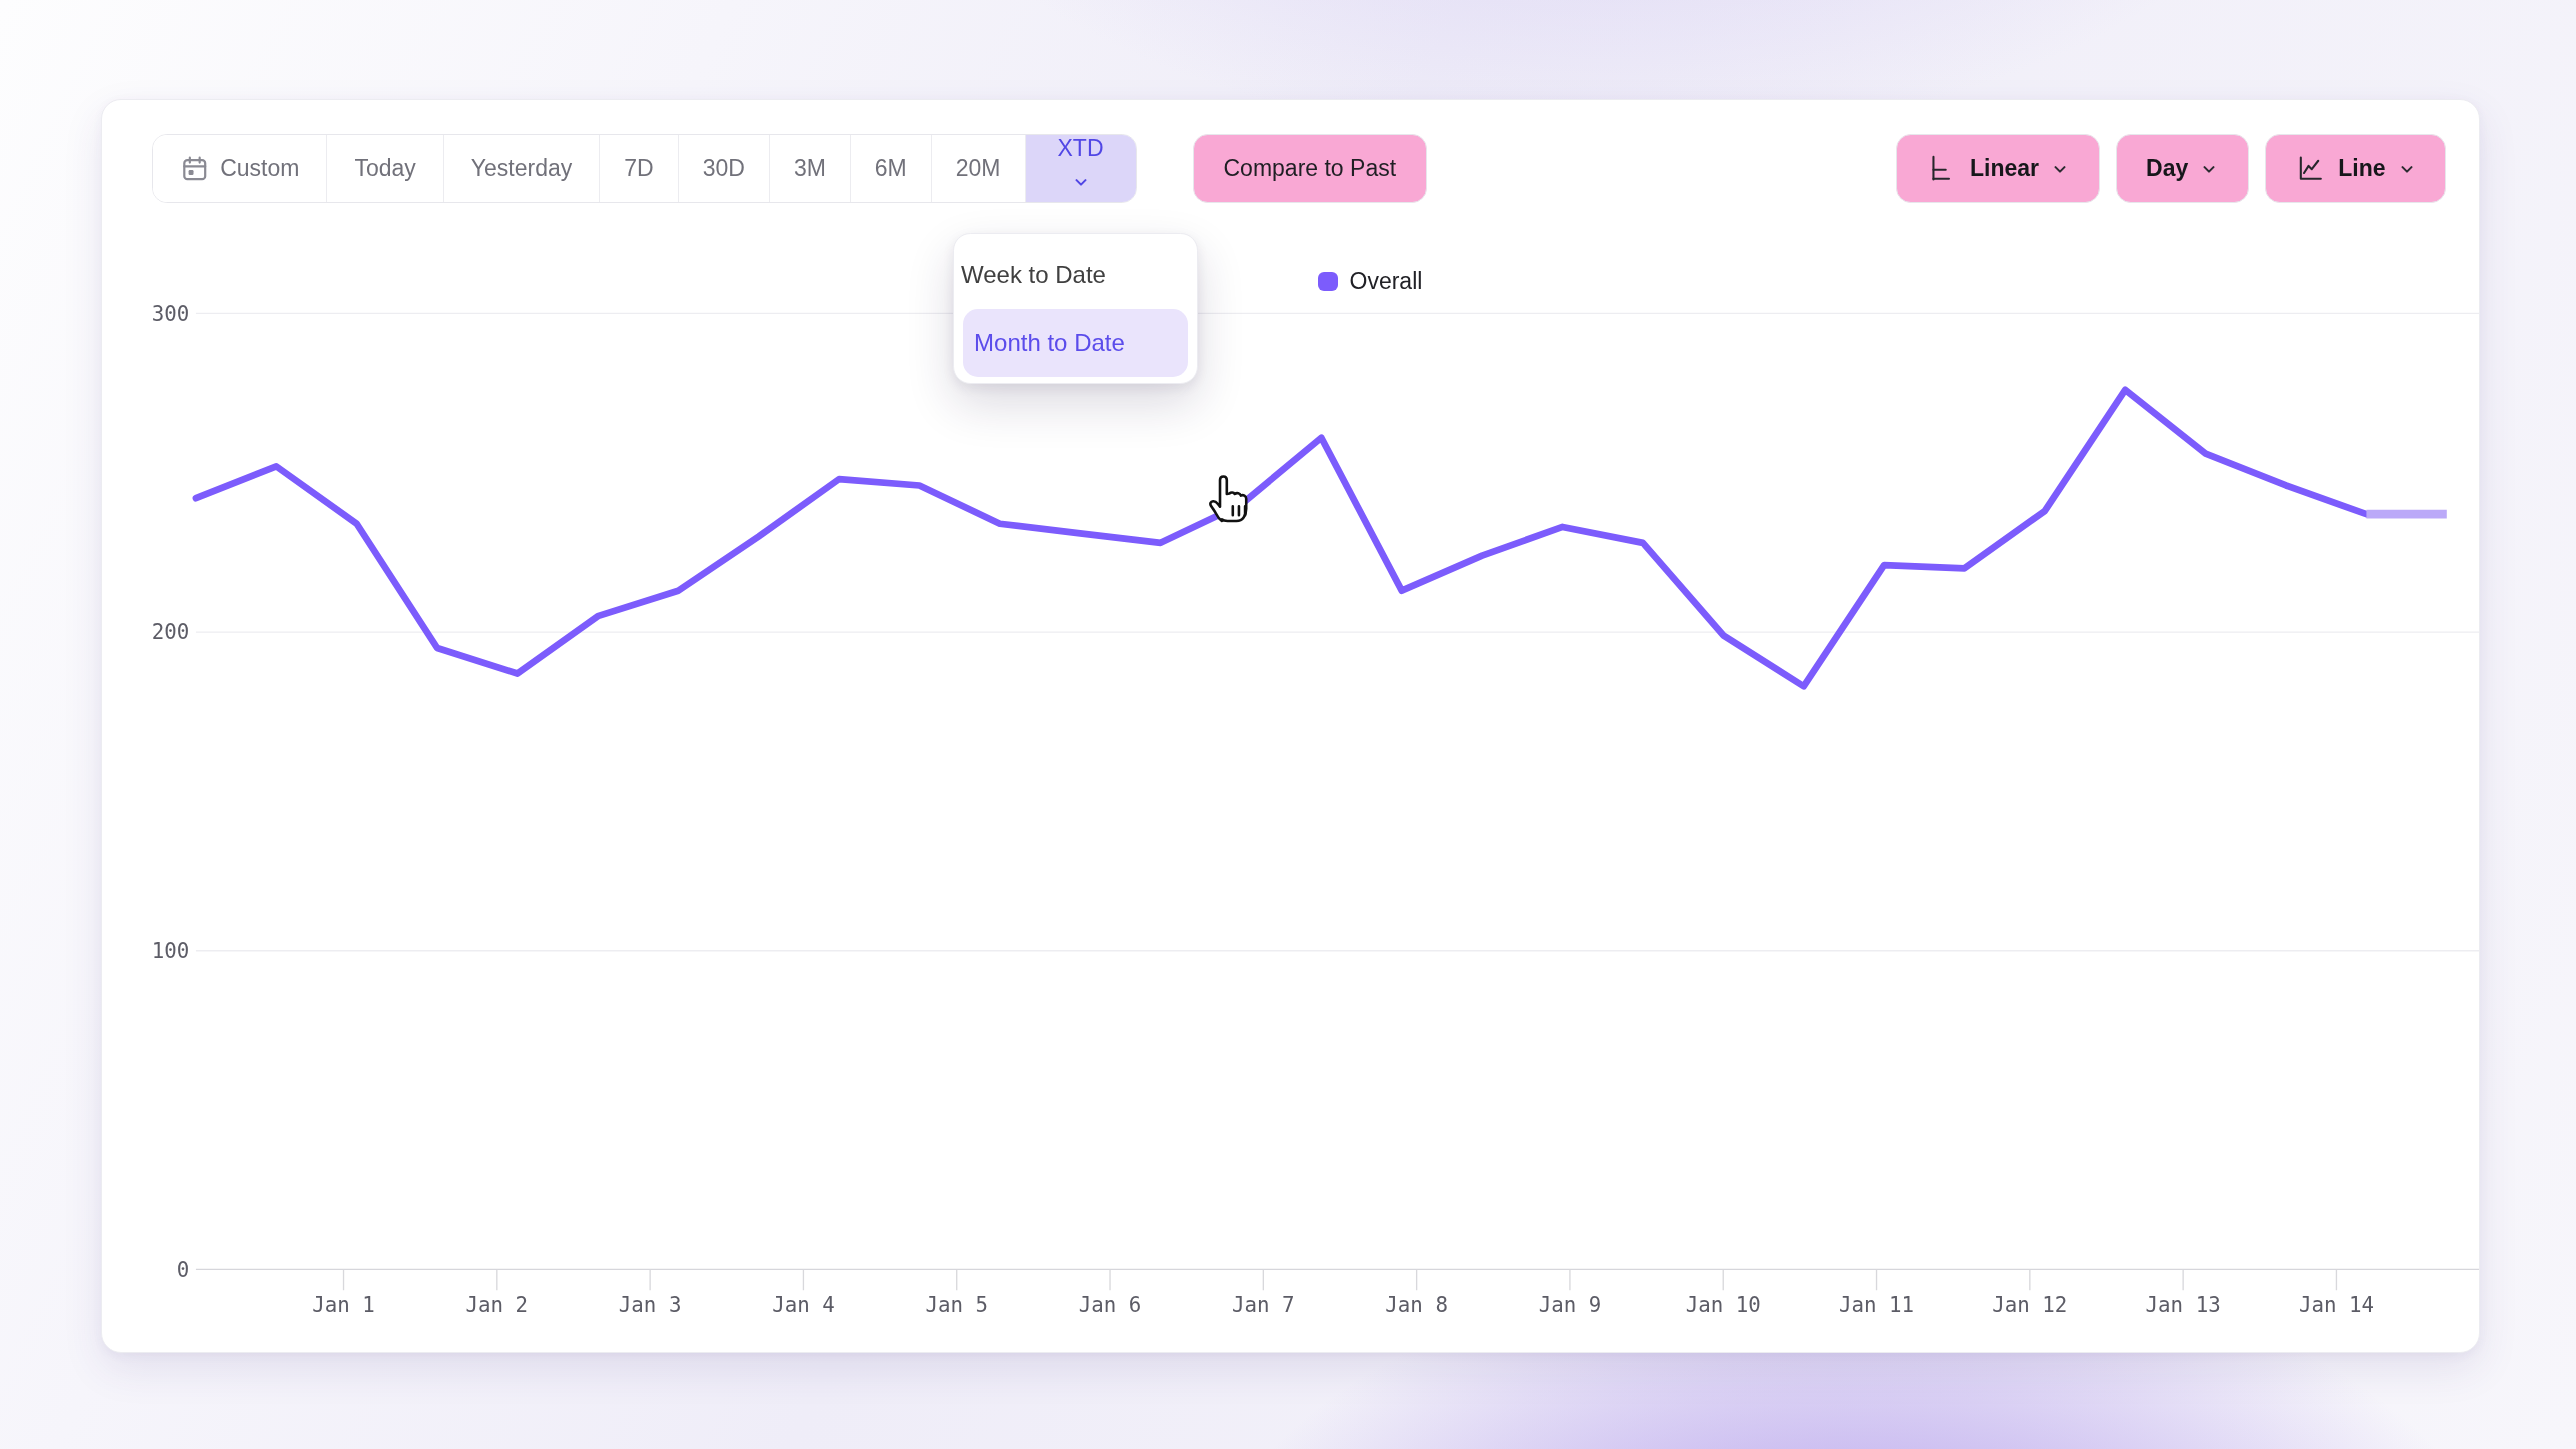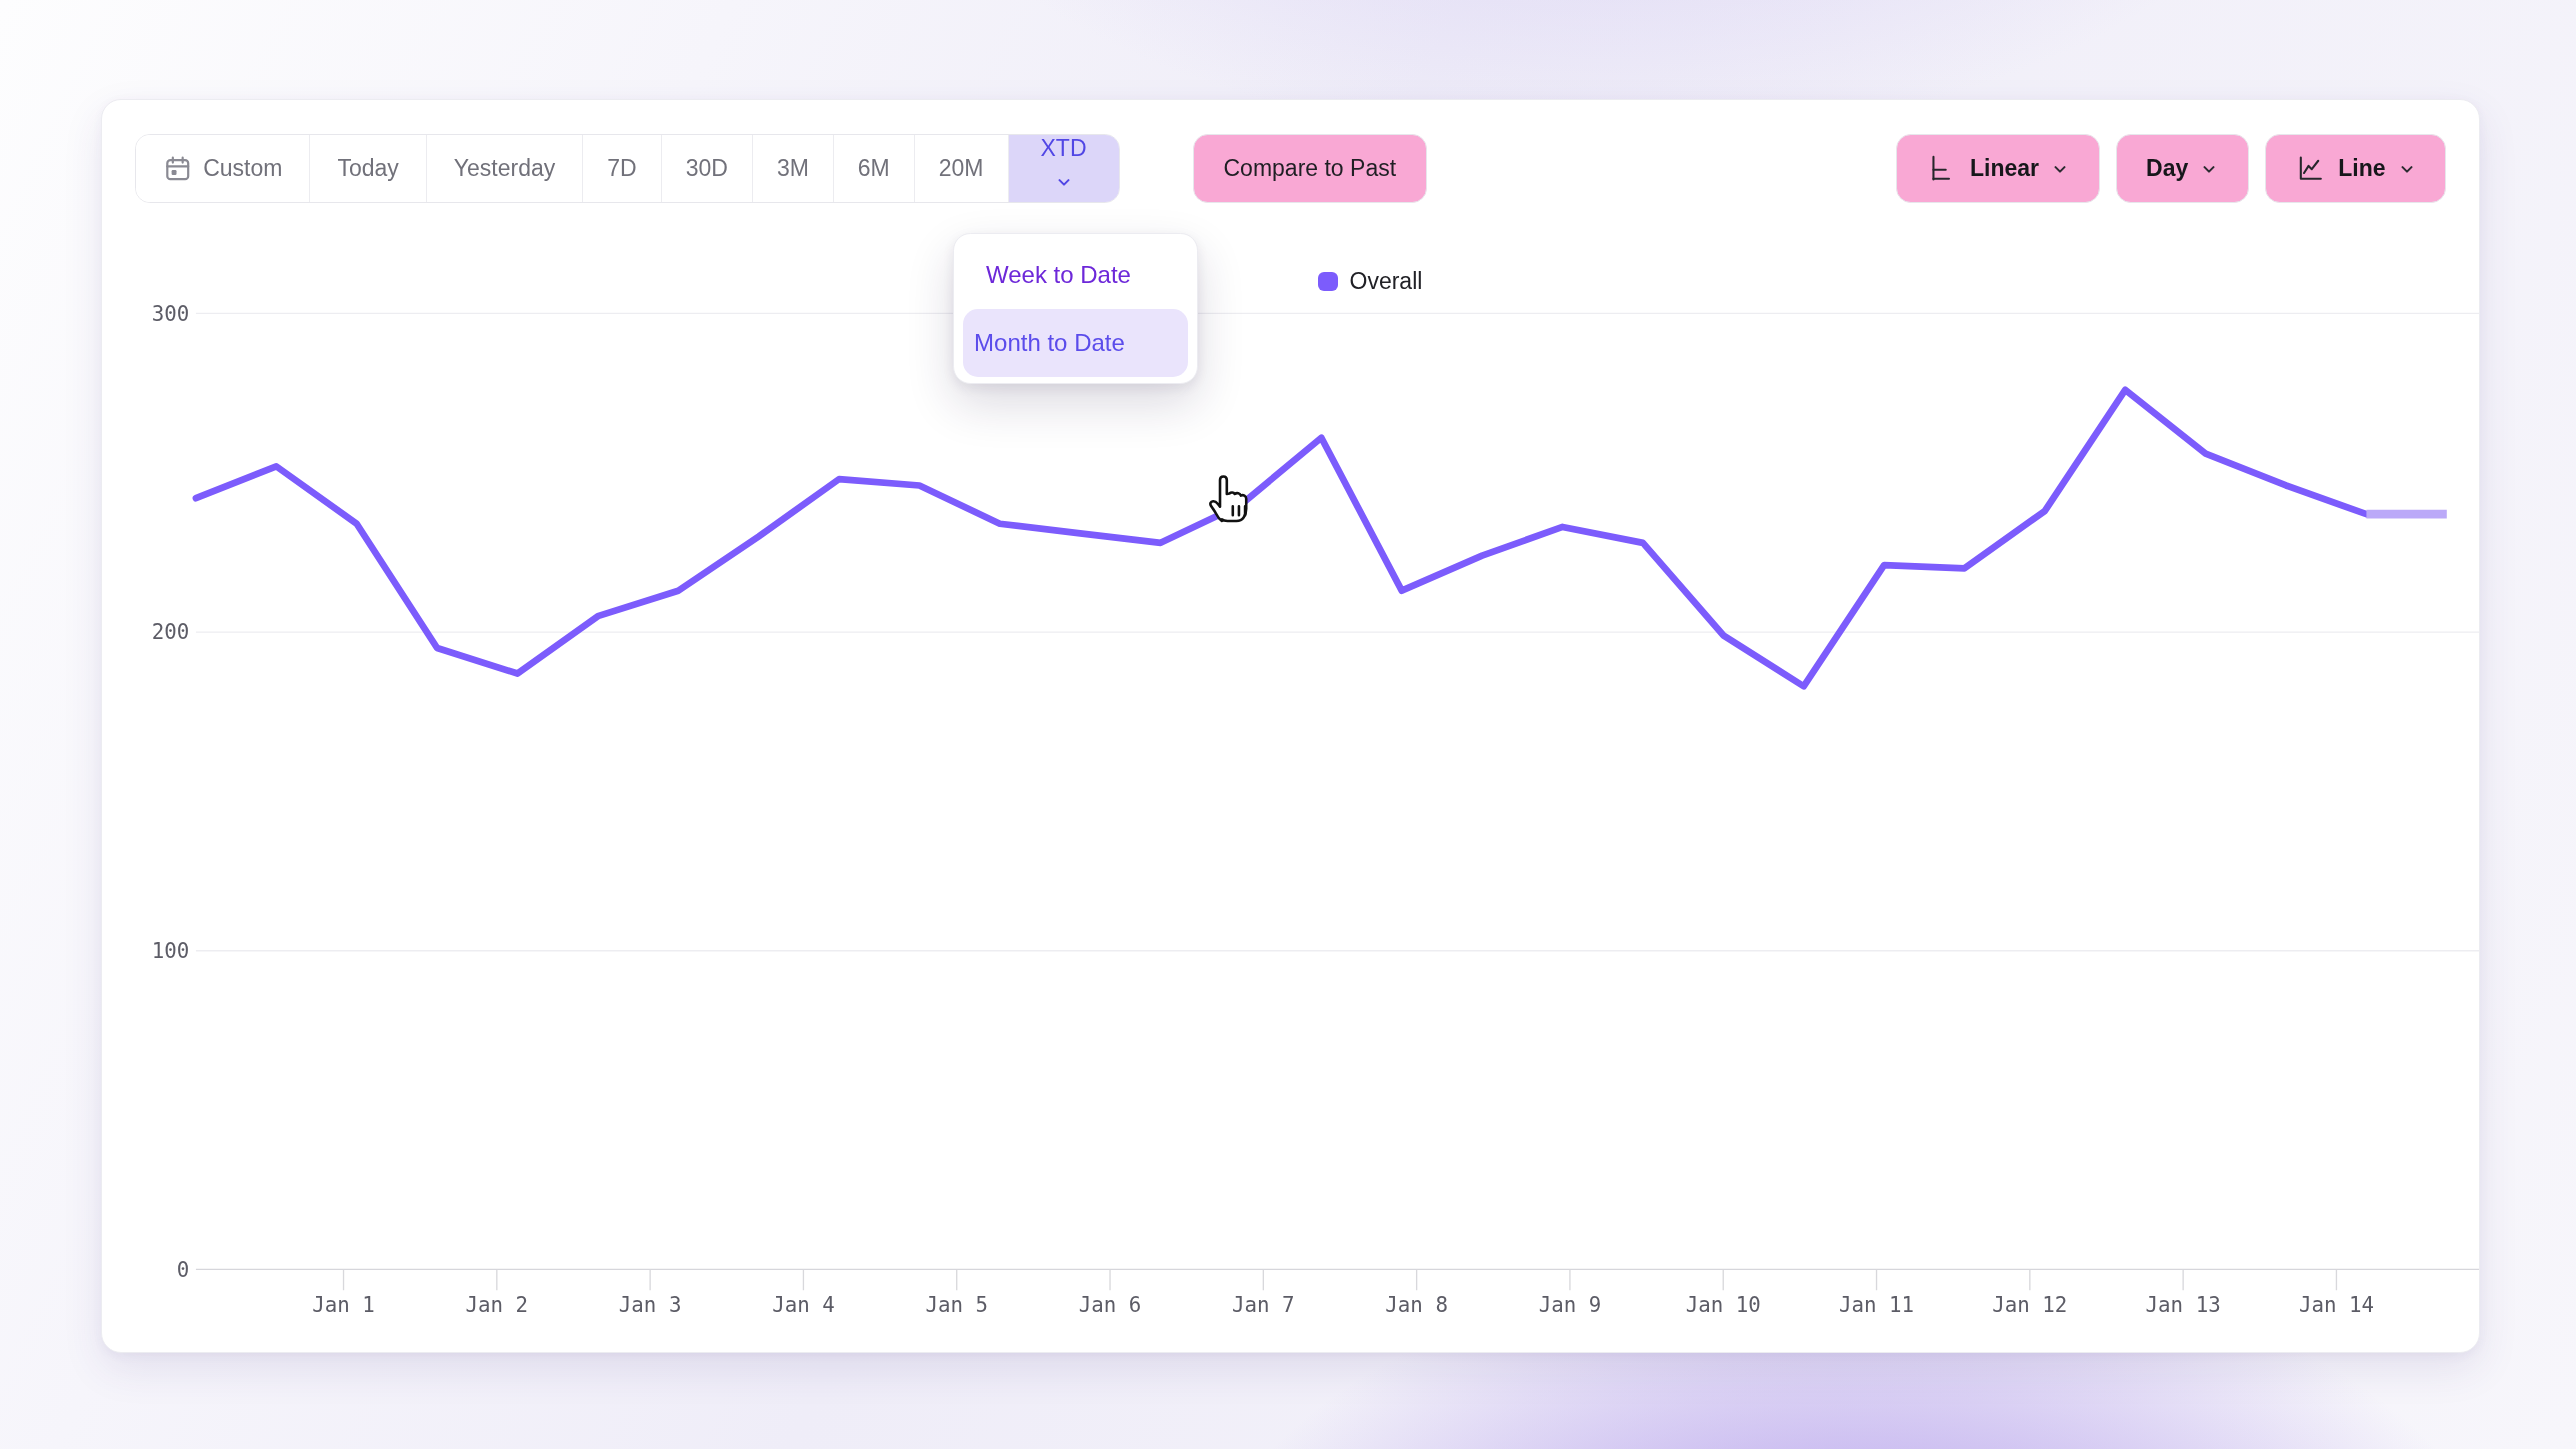--- a/index.html
+++ b/index.html
@@ -18,7 +18,7 @@
   }
   
   .range-group{
-    position:absolute;left:33px;top:34px;height:69px;display:flex;align-items:stretch;
+    position:absolute;left:50px;top:34px;height:69px;display:flex;align-items:stretch;
     background:#fff;border:1.3px solid #e7e7ec;border-radius:14.8px;overflow:hidden;box-sizing:border-box;
   }
   .range-item{

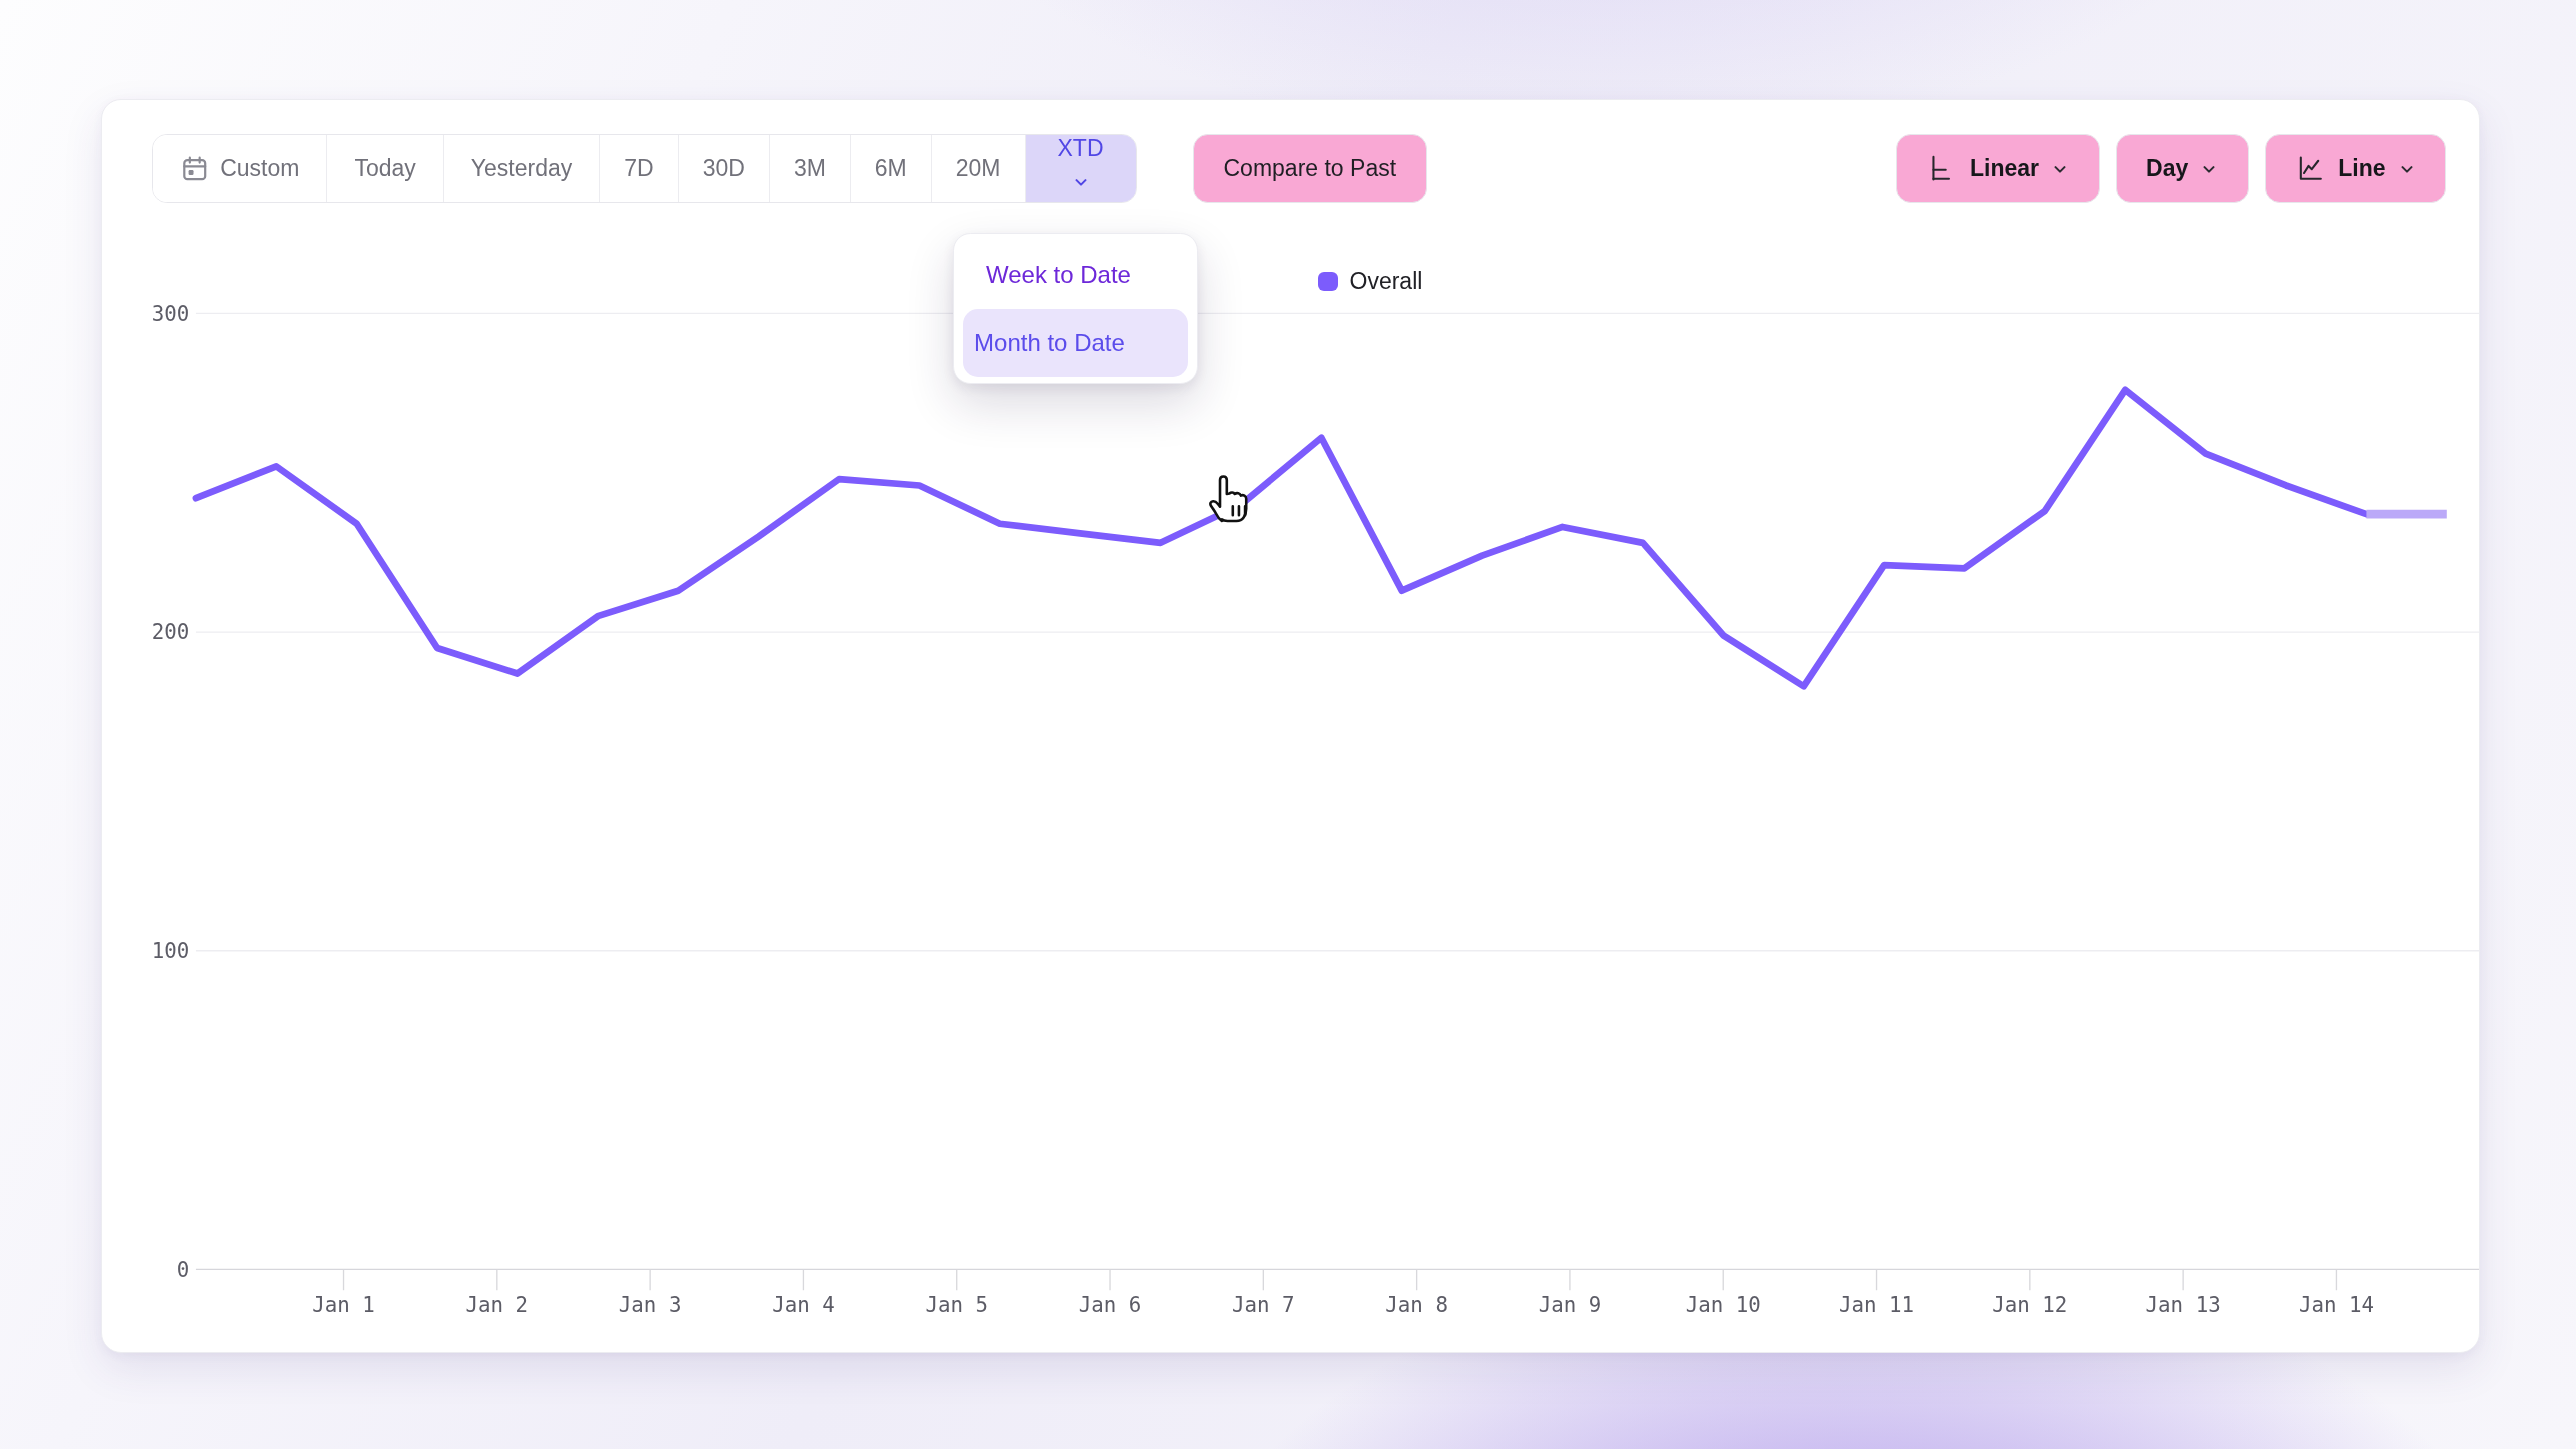--- a/index.html
+++ b/index.html
@@ -48,8 +48,8 @@
     box-shadow:0 20px 47px rgba(35,25,70,.16),0 4px 12px rgba(35,25,70,.08);z-index:20;
   }
   .menu-item{
-    height:68px;display:flex;align-items:center;padding:0 32px;font-size:24px;font-weight:500;
-    color:#6d28d9;cursor:pointer;white-space:nowrap;
+    height:68px;display:flex;align-items:center;padding:0 7px;font-size:24px;font-weight:500;
+    color:#404040;cursor:pointer;white-space:nowrap;
   }
   .menu-item.highlighted{
     margin:0 9.4px;padding:0 10.7px;border-radius:15px;

